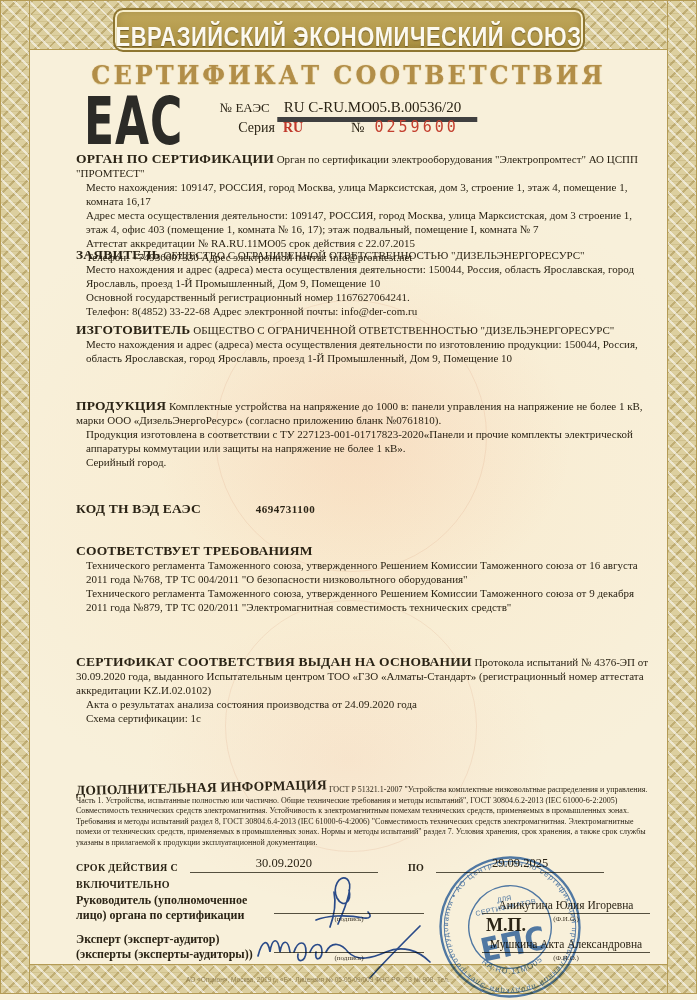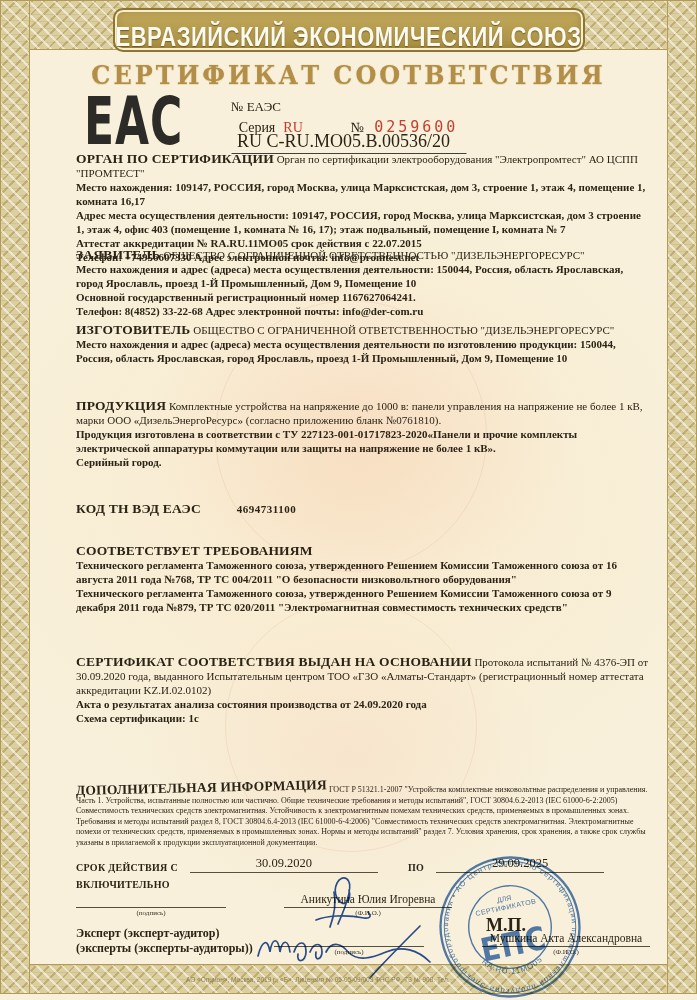--- a/index.html
+++ b/index.html
@@ -40,7 +40,7 @@
     font-family:"DejaVu Serif",serif;font-weight:bold;font-size:24px;letter-spacing:3px;
     color:#b28e48;text-shadow:0 1px 0 #e9dcb2, 0 0 1px #caa35f;transform:scaleY(1.05);}
   .cert-no{position:absolute;top:99px;left:50%;transform:translateX(-50%);
-    display:flex;align-items:baseline;gap:16px;white-space:nowrap;flex-direction:column;}
+    display:flex;align-items:baseline;gap:8px;white-space:nowrap;}
   .cert-no .lbl{font-size:13px;}
   .cert-no .val{font-size:18px;border-bottom:1px solid #404040;padding:0 16px 1px 6px;}
   .series-row{position:absolute;top:118px;left:50%;transform:translateX(-50%);

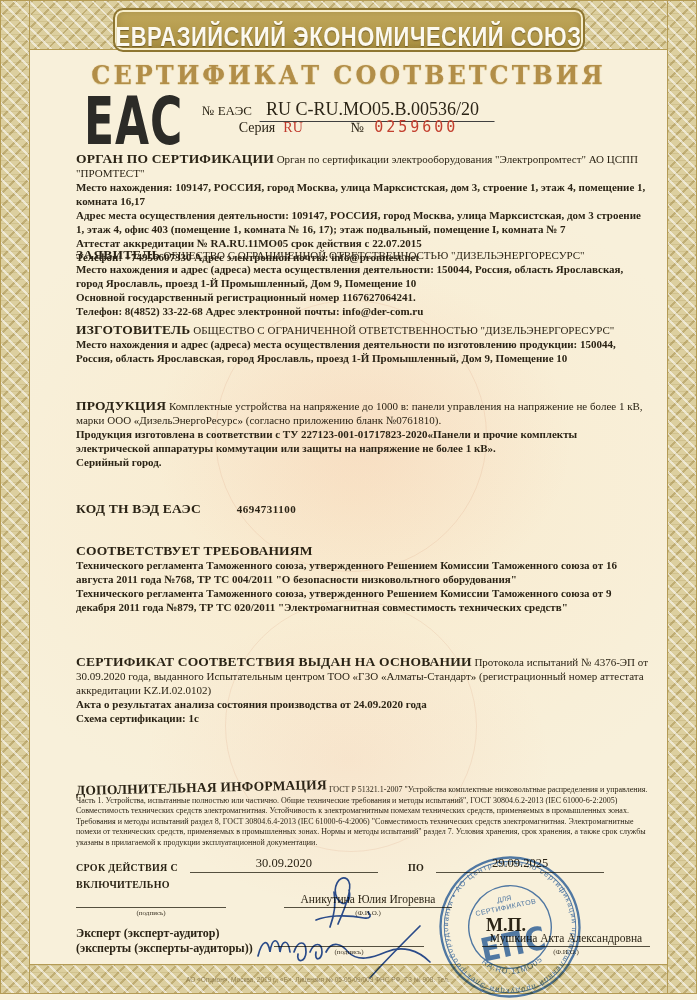--- a/index.html
+++ b/index.html
@@ -42,7 +42,7 @@
   .cert-no{position:absolute;top:99px;left:50%;transform:translateX(-50%);
     display:flex;align-items:baseline;gap:8px;white-space:nowrap;}
   .cert-no .lbl{font-size:13px;}
-  .cert-no .val{font-size:18px;border-bottom:1px solid #404040;padding:0 16px 1px 6px;}
+  .cert-no .val{font-size:15px;border-bottom:5px solid #404040;padding:0 16px 1px 6px;}
   .series-row{position:absolute;top:118px;left:50%;transform:translateX(-50%);
     display:flex;align-items:flex-end;white-space:nowrap;font-size:14px;}
   .series-row .red{color:#c0392b;}

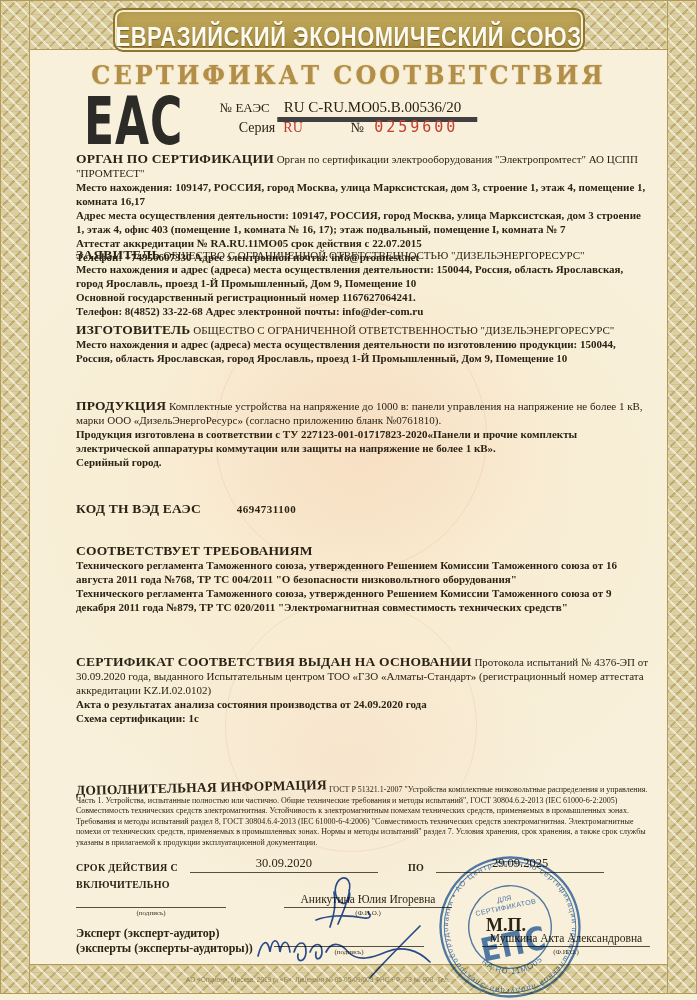--- a/index.html
+++ b/index.html
@@ -108,7 +108,7 @@
   <div class="series-row">
     <span>Серия</span>
     <span style="width:8px"></span>
-    <span class="red" style="font-weight:normal">RU</span>
+    <span class="red" style="font-weight:bold">RU</span>
     <span style="width:48px"></span>
     <span>№</span>
     <span style="width:10px"></span>

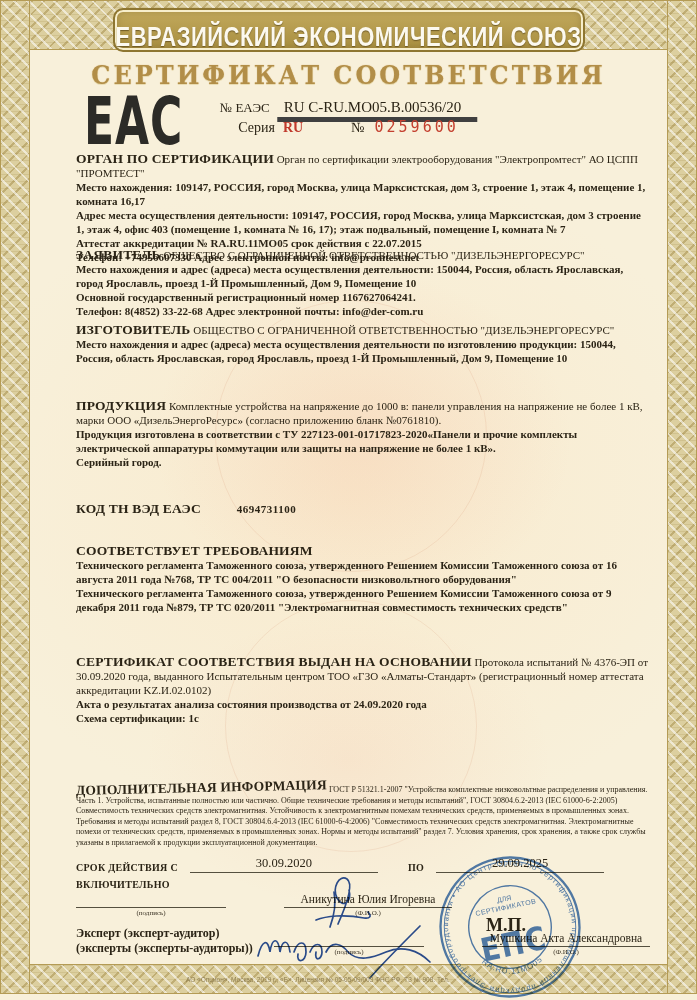--- a/index.html
+++ b/index.html
@@ -51,7 +51,7 @@
   .sec{position:absolute;left:76px;width:574px;font-size:11px;line-height:14px;}
   .sec p{margin:0;}
   .h{font-weight:bold;font-size:13.5px;letter-spacing:.2px;}
-  .ln{font-weight:bold;}
+  .ln{margin-left:10px;}
   .code-row{display:flex;align-items:baseline;gap:36px;}
   .code-row .code-val{font-size:11px;letter-spacing:.5px;font-weight:bold;}
   .addinfo-text{font-size:8px;line-height:10.5px;}

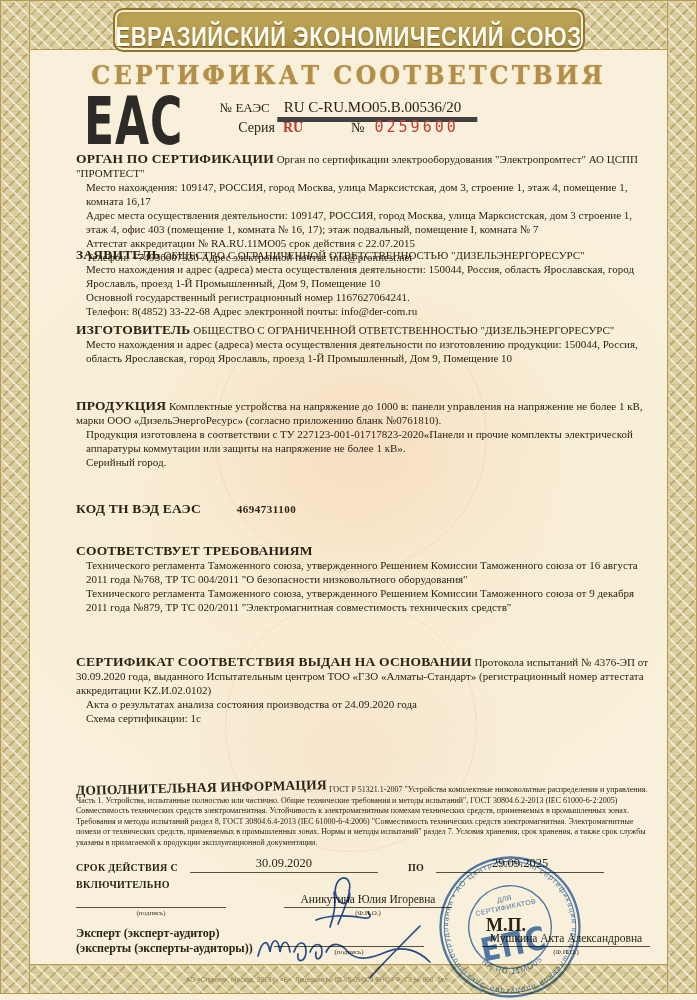--- a/index.html
+++ b/index.html
@@ -52,7 +52,7 @@
   .sec p{margin:0;}
   .h{font-weight:bold;font-size:13.5px;letter-spacing:.2px;}
   .ln{margin-left:10px;}
-  .code-row{display:flex;align-items:baseline;gap:36px;}
+  .code-row{display:flex;align-items:baseline;gap:55px;}
   .code-row .code-val{font-size:11px;letter-spacing:.5px;font-weight:bold;}
   .addinfo-text{font-size:8px;line-height:10.5px;}
   .addinfo-h{display:inline-block;transform:rotate(-1.3deg);}

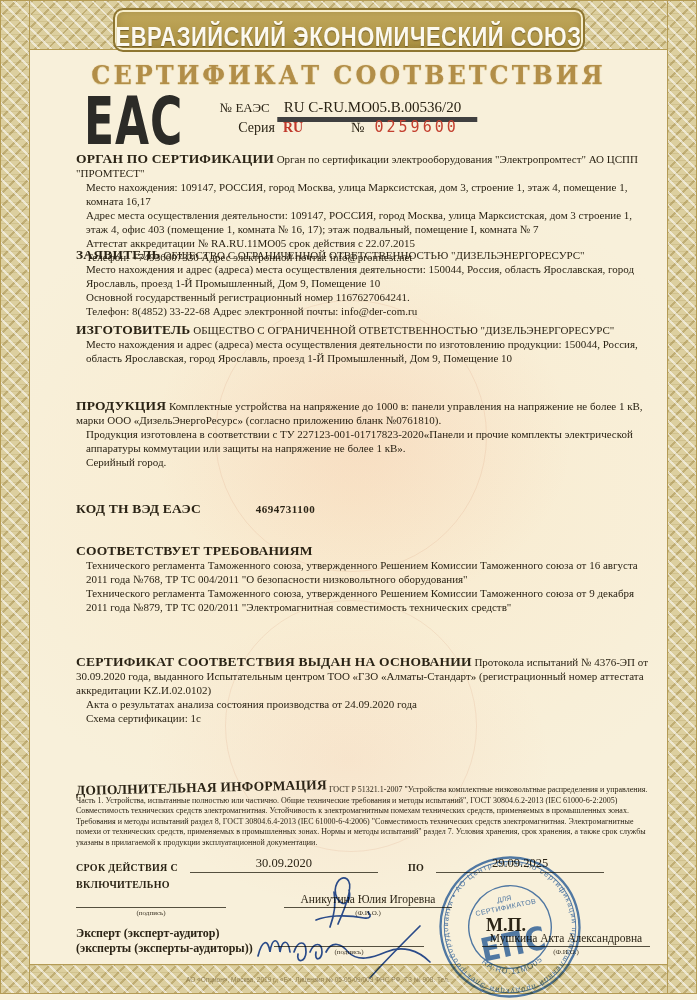--- a/index.html
+++ b/index.html
@@ -176,6 +176,7 @@
 
   <div class="sigs">
     <div class="sig-row">
+      <div class="sig-label">Руководитель (уполномоченное лицо) органа по сертификации</div>
       <div class="line-wrap">
         <div class="sig-line"></div>
         <div class="caption">(подпись)</div>

